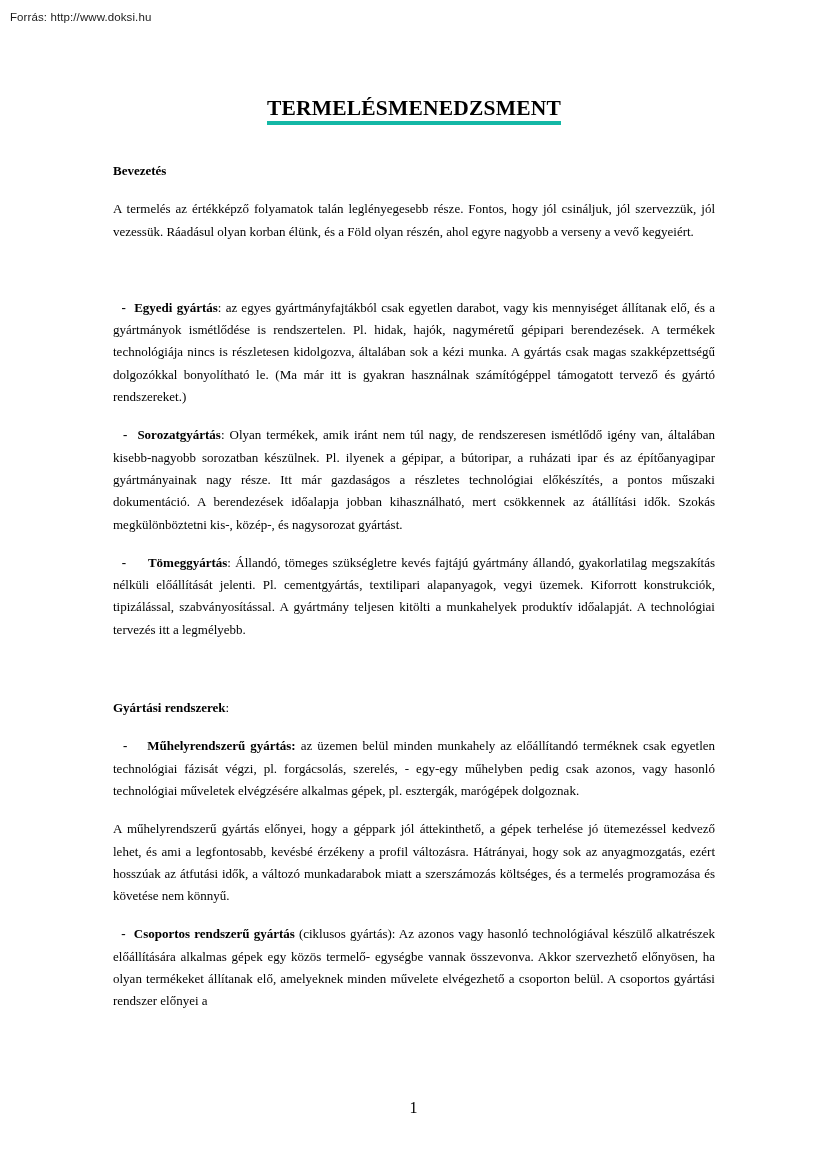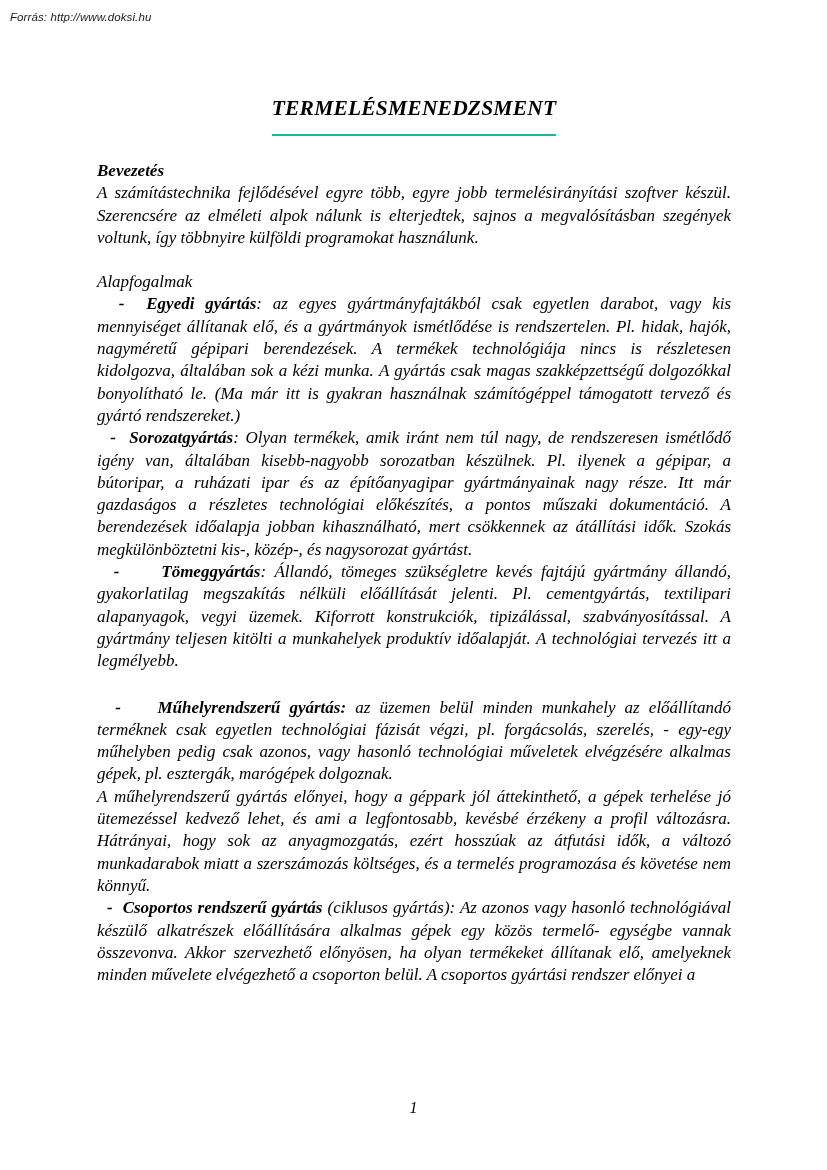--- a/index.html
+++ b/index.html
@@ -21,7 +21,6 @@
     width: 827px;
     height: 906px;
     box-sizing: border-box;
-    font-style: italic;
   }
 
   .source-header {

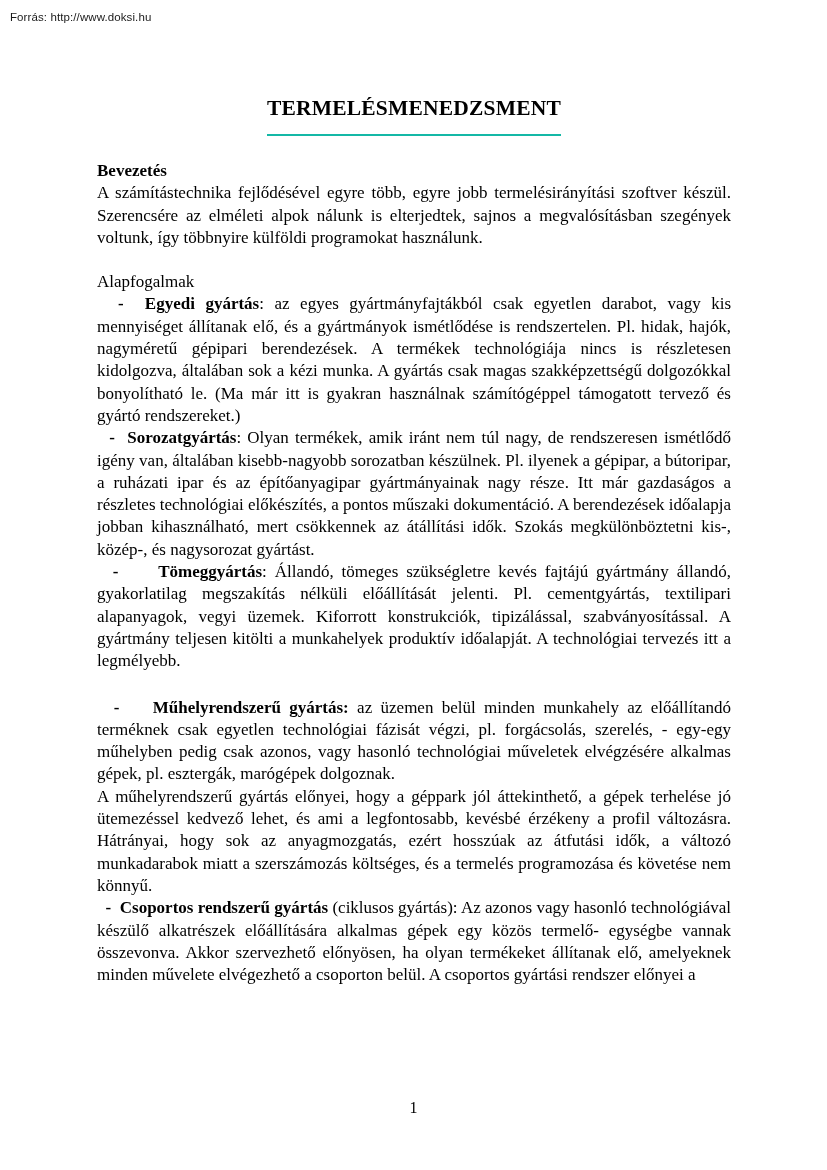--- a/index.html
+++ b/index.html
@@ -51,8 +51,8 @@
     border-bottom: none;
   }
   .doc-title span {
-    border-bottom: 2px solid #14b8a6;
-    padding-bottom: 14px;
+    border-bottom: 4px solid #14b8a6;
+    padding-bottom: 1px;
   }
 
   p {

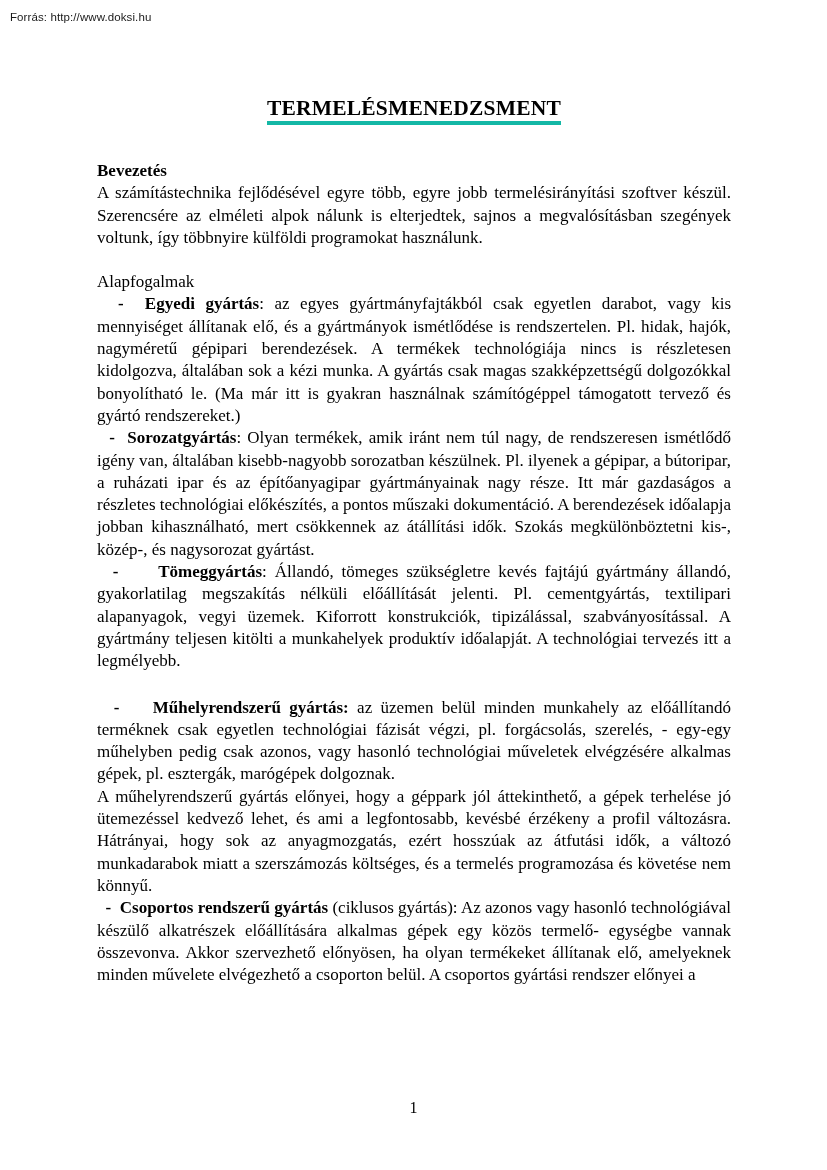--- a/index.html
+++ b/index.html
@@ -56,8 +56,8 @@
   }
 
   p {
-    margin: 0;
-    font-size: 17px;
+    margin: 16px;
+    font-size: 13px;
     line-height: 22.3px;
     text-align: justify;
     text-justify: inter-word;

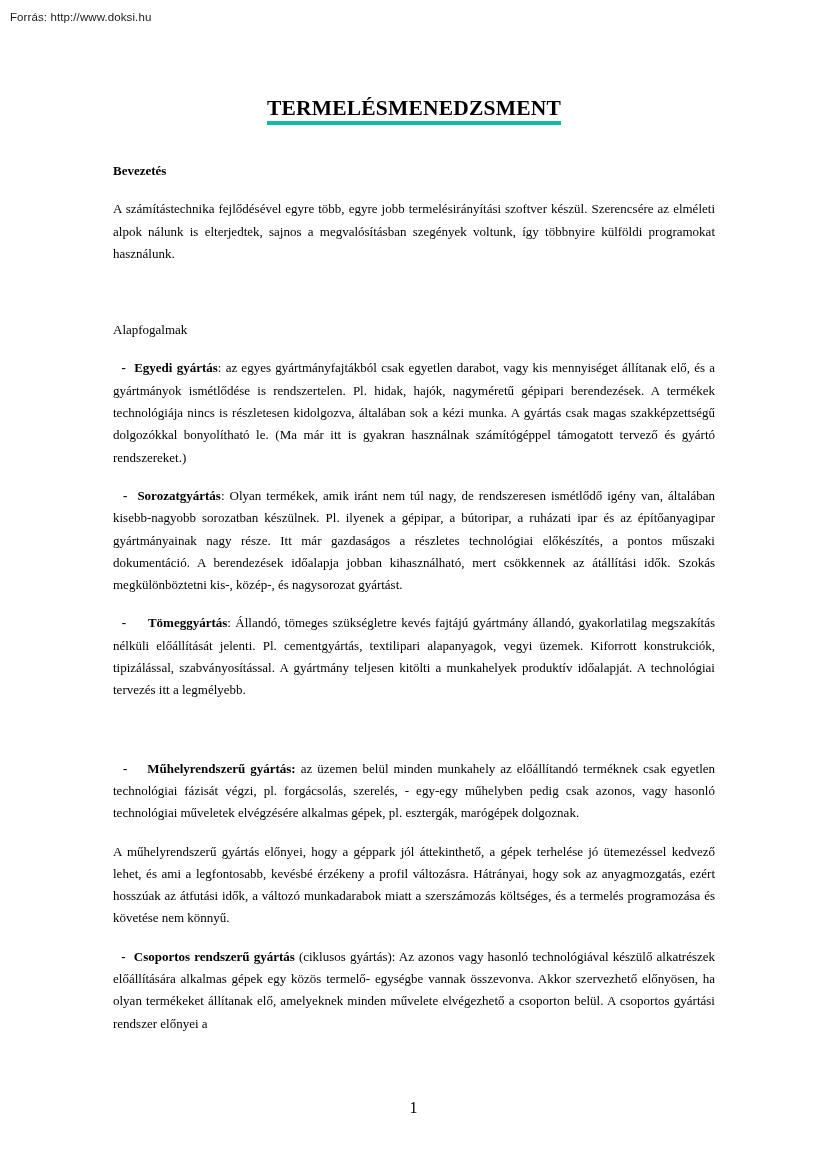--- a/index.html
+++ b/index.html
@@ -100,6 +100,7 @@
     <div class="doc-title"><span>TERMELÉSMENEDZSMENT</span></div>
 
     <p class="heading">Bevezetés</p>
+    <p>A termelés az értékképző folyamatok talán leglényegesebb része. Fontos, hogy jól csináljuk, jól szervezzük, jól vezessük. Ráadásul olyan korban élünk, és a Föld olyan részén, ahol egyre nagyobb a verseny a vevő kegyeiért.</p>
     <p>A számítástechnika fejlődésével egyre több, egyre jobb termelésirányítási szoftver készül. Szerencsére az elméleti alpok nálunk is elterjedtek, sajnos a megvalósításban szegények voltunk, így többnyire külföldi programokat használunk.</p>
 
     <div class="gap-md"></div>

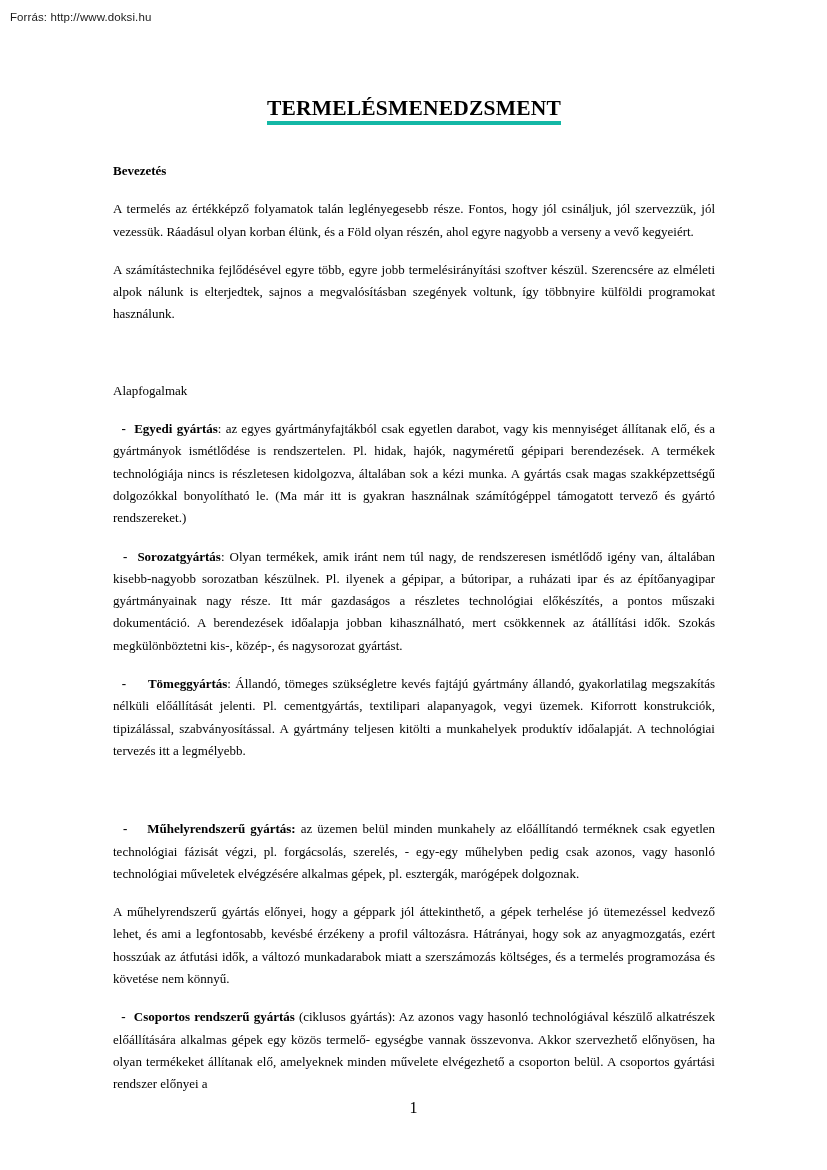--- a/index.html
+++ b/index.html
@@ -101,7 +101,6 @@
 
     <p class="heading">Bevezetés</p>
     <p>A termelés az értékképző folyamatok talán leglényegesebb része. Fontos, hogy jól csináljuk, jól szervezzük, jól vezessük. Ráadásul olyan korban élünk, és a Föld olyan részén, ahol egyre nagyobb a verseny a vevő kegyeiért.</p>
-    <p>A számítástechnika fejlődésével egyre több, egyre jobb termelésirányítási szoftver készül. Szerencsére az elméleti alpok nálunk is elterjedtek, sajnos a megvalósításban szegények voltunk, így többnyire külföldi programokat használunk.</p>
 
     <div class="gap-md"></div>
 

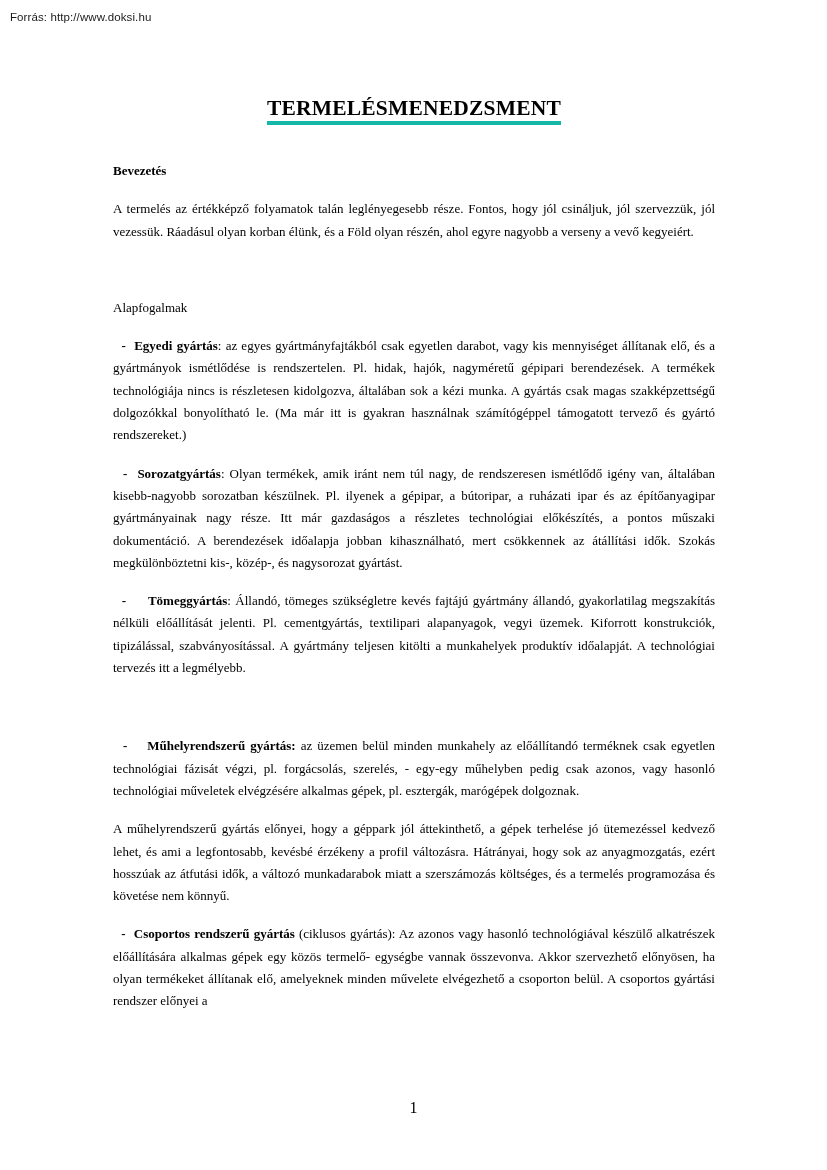--- a/index.html
+++ b/index.html
@@ -104,7 +104,6 @@
 
     <div class="gap-md"></div>
 
-    <p>Alapfogalmak</p>
 
     <p class="indent-item">&nbsp;&nbsp;<span class="lead">-</span>&nbsp;&nbsp;<span class="lead">Egyedi gyártás</span><span>: az egyes gyártmányfajtákból csak egyetlen darabot, vagy kis mennyiséget állítanak elő, és a gyártmányok ismétlődése is rendszertelen. Pl. hidak, hajók, nagyméretű gépipari berendezések. A termékek technológiája nincs is részletesen kidolgozva, általában sok a kézi munka. A gyártás csak magas szakképzettségű dolgozókkal bonyolítható le. (Ma már itt is gyakran használnak számítógéppel támogatott tervező és gyártó rendszereket.)</span></p>
 

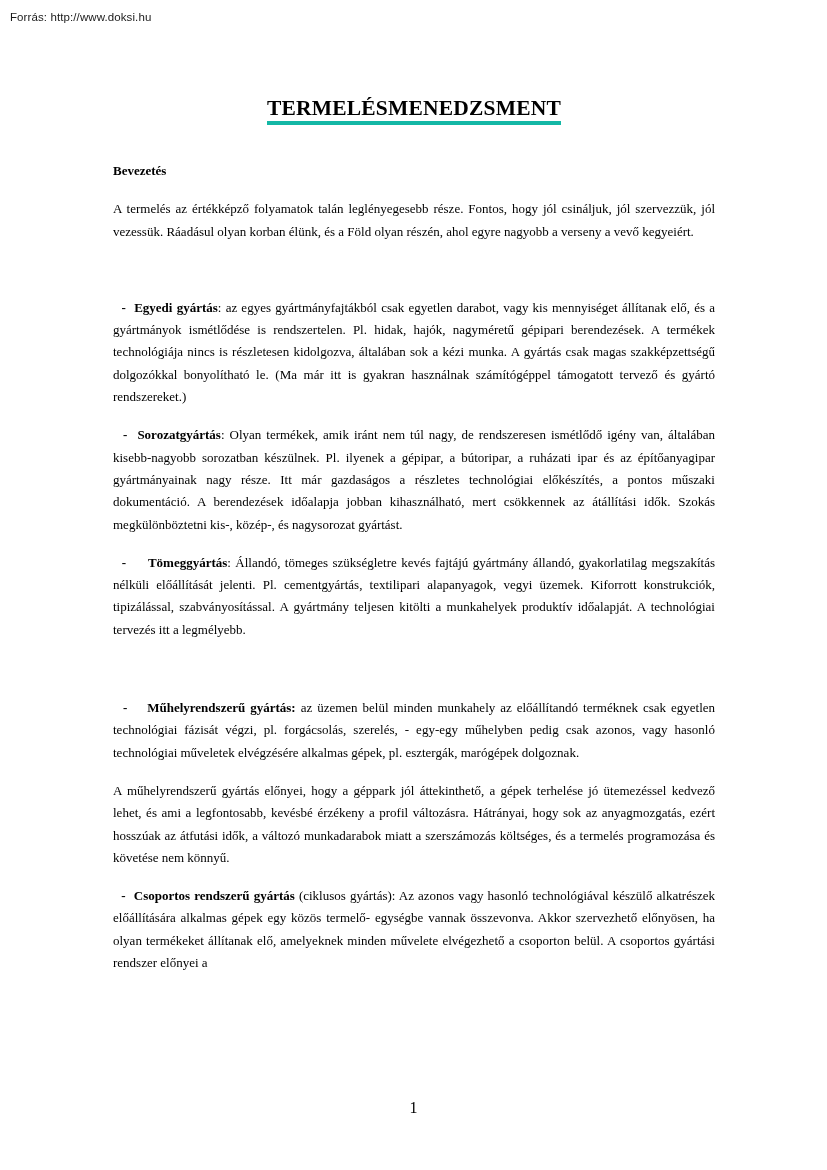--- a/index.html
+++ b/index.html
@@ -113,6 +113,7 @@
 
     <div class="gap-lg"></div>
 
+    <p><span class="lead">Gyártási rendszerek</span><span>:</span></p>
 
     <p class="indent-item">&nbsp;&nbsp;<span class="lead">-</span>&nbsp;&nbsp;&nbsp;&nbsp;<span class="lead">Műhelyrendszerű gyártás:</span><span>  az üzemen belül minden munkahely az előállítandó terméknek csak egyetlen technológiai fázisát végzi, pl. forgácsolás, szerelés, -  egy-egy műhelyben pedig csak azonos, vagy hasonló technológiai műveletek elvégzésére alkalmas gépek, pl. esztergák, marógépek dolgoznak.</span></p>
 

